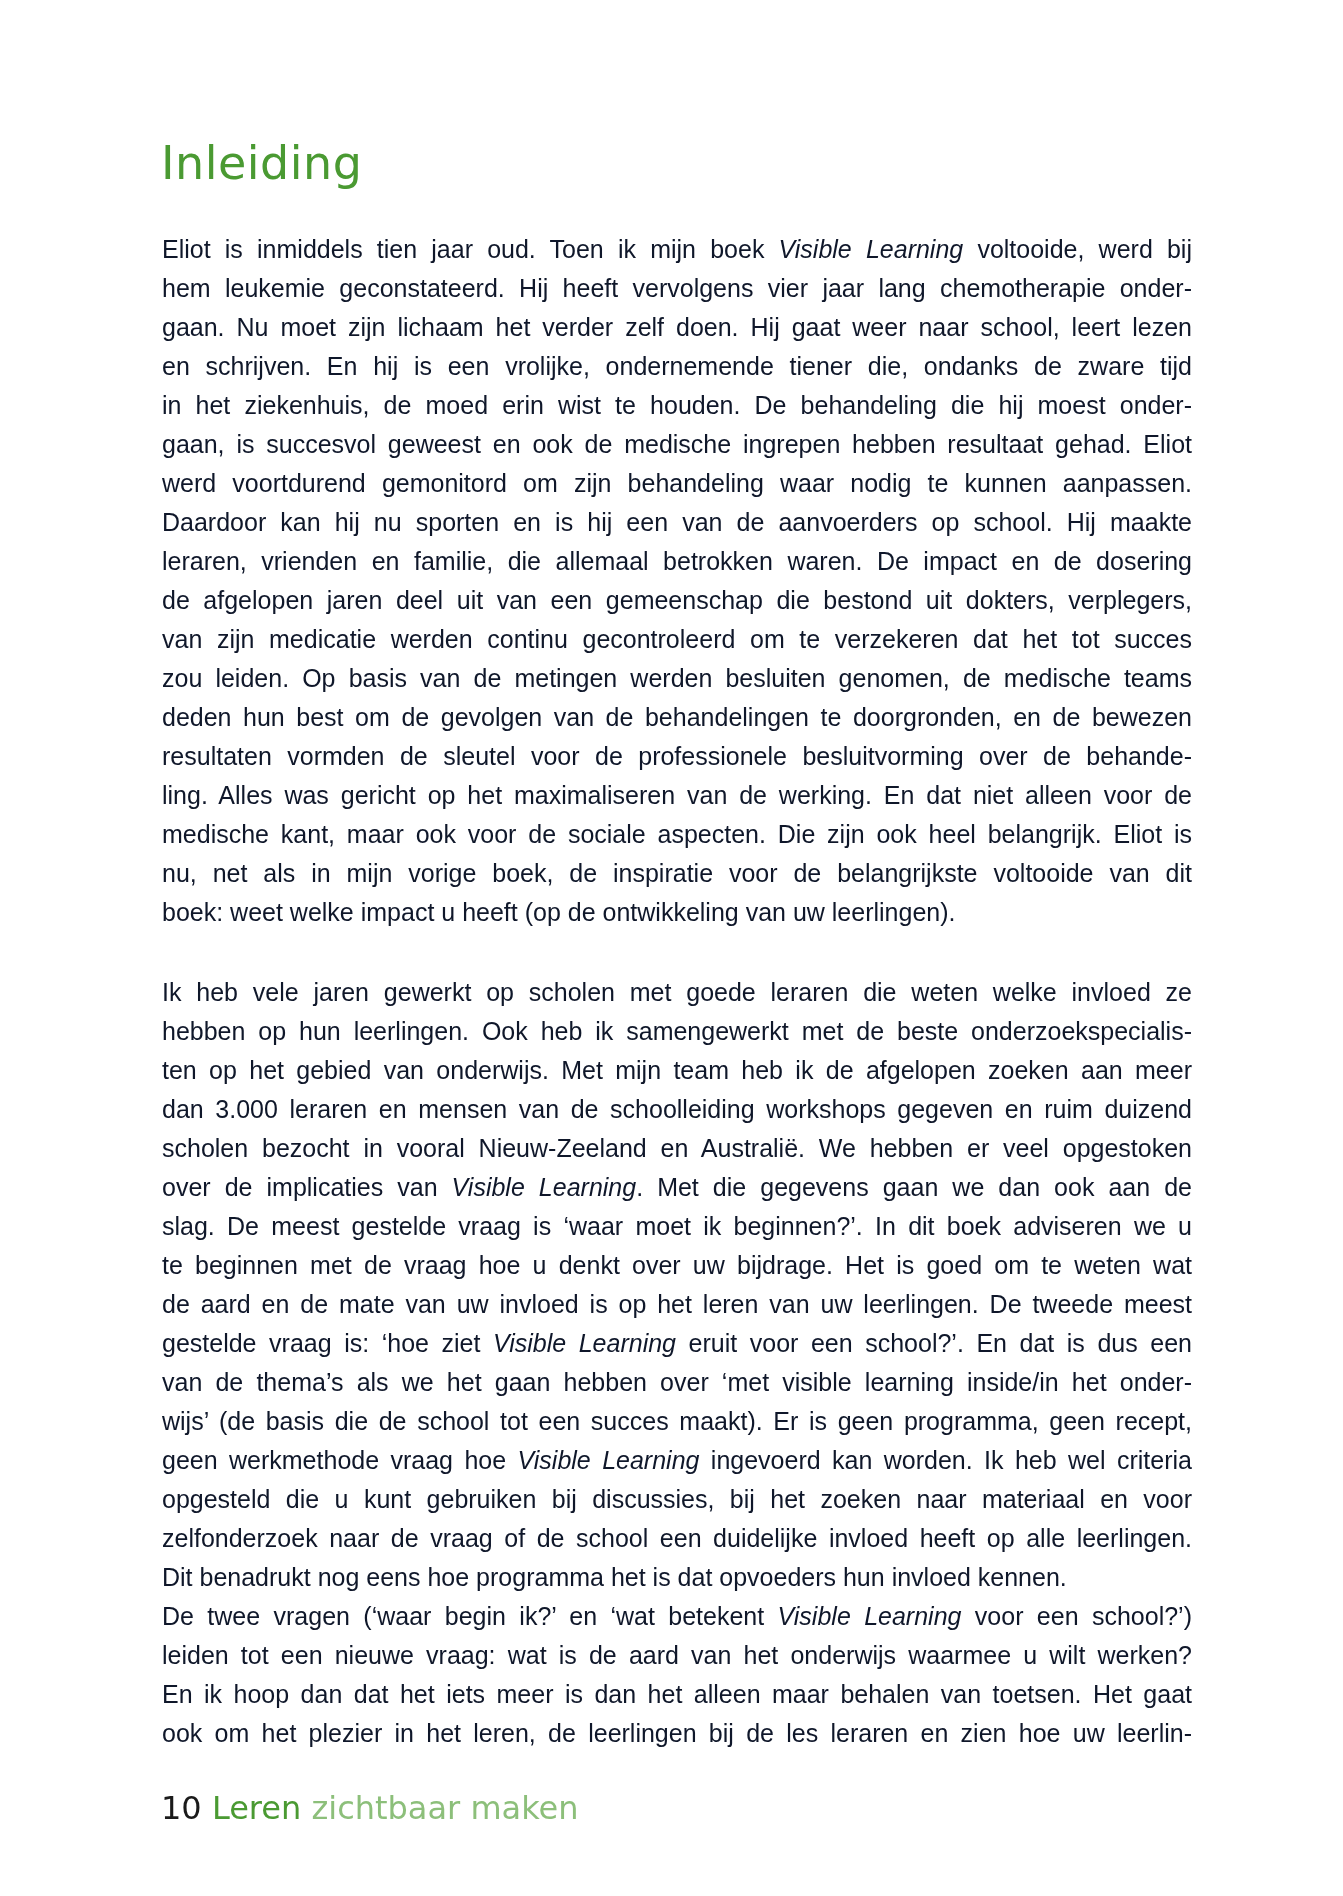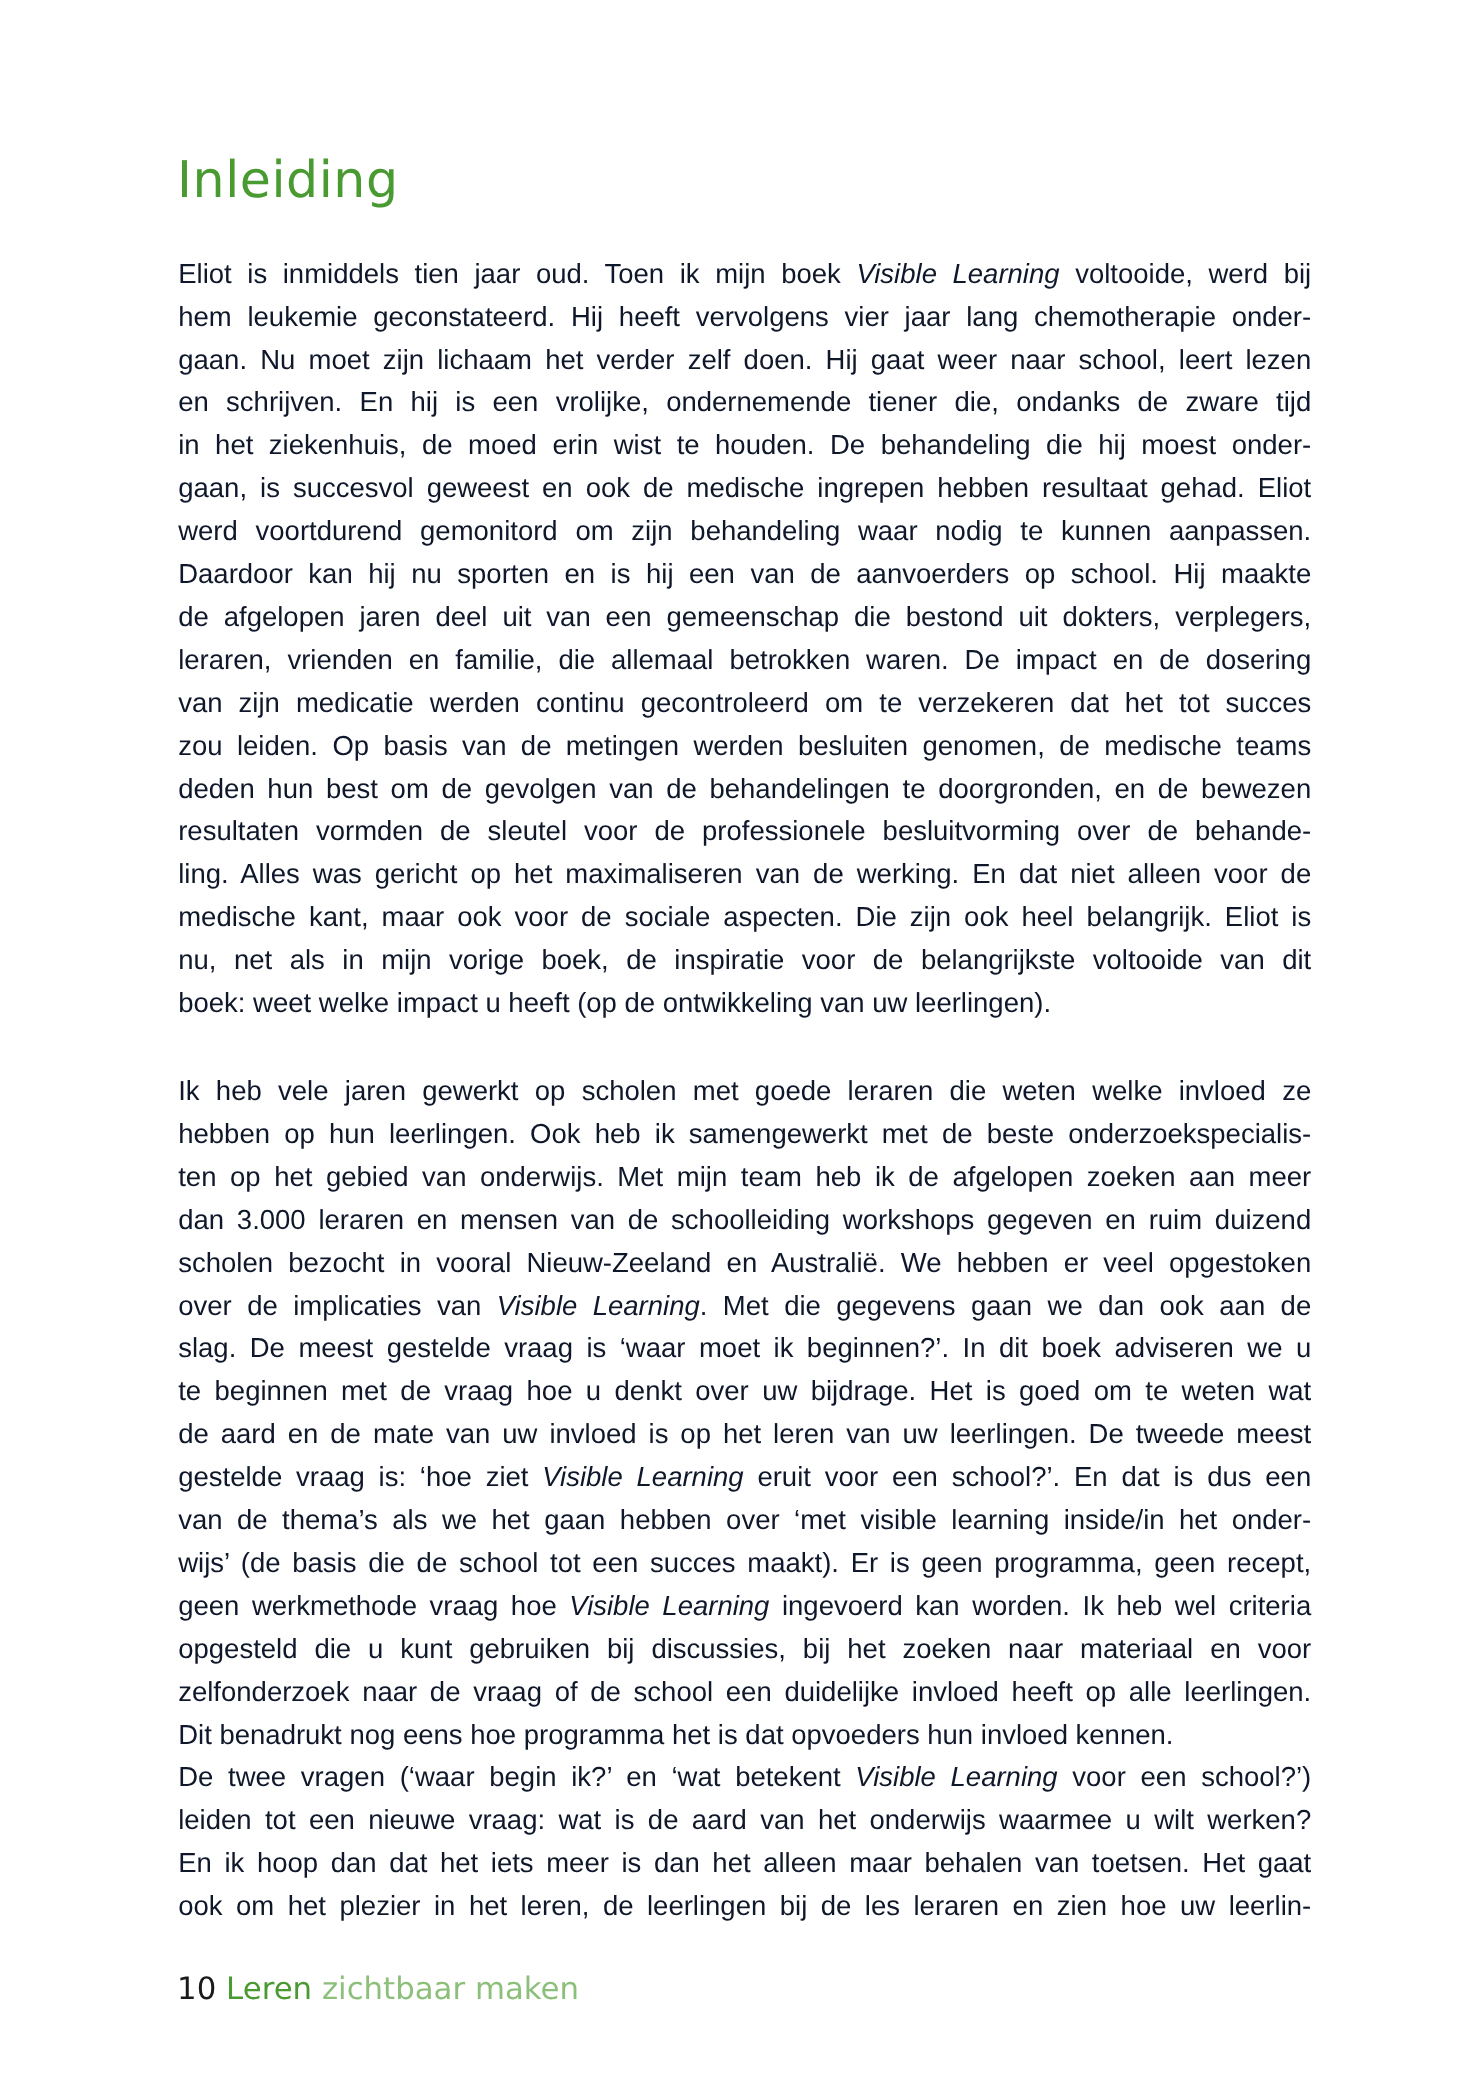--- a/index.html
+++ b/index.html
@@ -49,8 +49,8 @@
       <div class="line"><span>gaan, is succesvol geweest en ook de medische ingrepen hebben resultaat gehad. Eliot</span></div>
       <div class="line"><span>werd voortdurend gemonitord om zijn behandeling waar nodig te kunnen aanpassen.</span></div>
       <div class="line"><span>Daardoor kan hij nu sporten en is hij een van de aanvoerders op school. Hij maakte</span></div>
+      <div class="line"><span>leraren, vrienden en familie, die allemaal betrokken waren. De impact en de dosering</span></div>
       <div class="line"><span>de afgelopen jaren deel uit van een gemeenschap die bestond uit dokters, verplegers,</span></div>
-      <div class="line"><span>leraren, vrienden en familie, die allemaal betrokken waren. De impact en de dosering</span></div>
       <div class="line"><span>van zijn medicatie werden continu gecontroleerd om te verzekeren dat het tot succes</span></div>
       <div class="line"><span>zou leiden. Op basis van de metingen werden besluiten genomen, de medische teams</span></div>
       <div class="line"><span>deden hun best om de gevolgen van de behandelingen te doorgronden, en de bewezen</span></div>

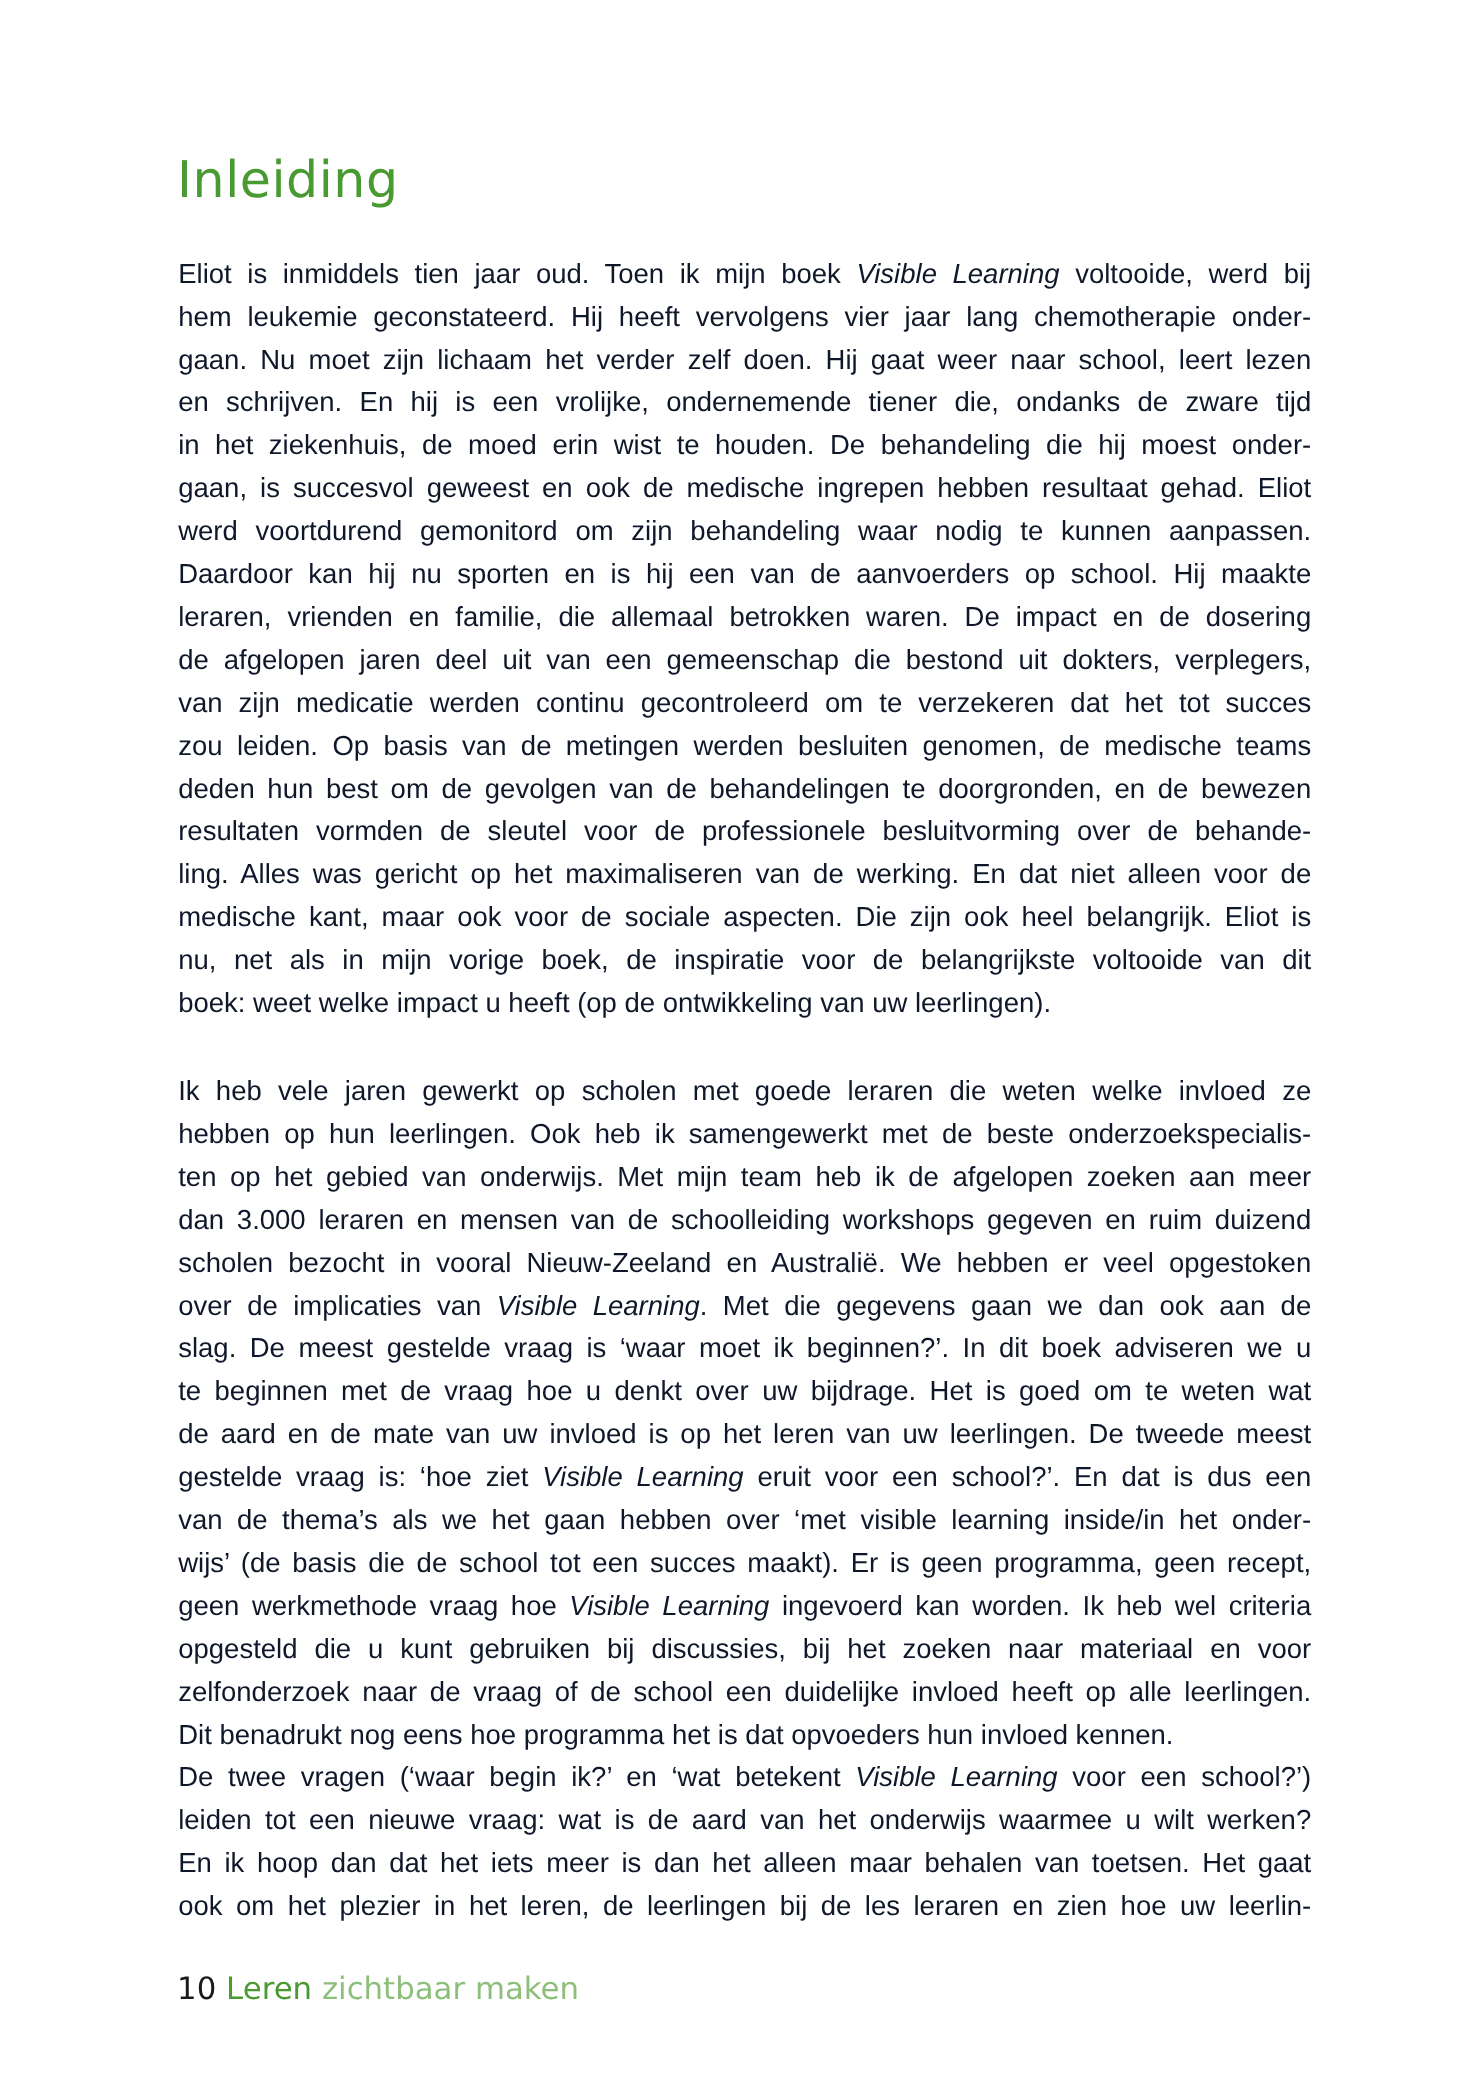--- a/index.html
+++ b/index.html
@@ -28,7 +28,7 @@
     em { font-style: italic; }
     .footer {
       position: absolute; left: 161px; top: 1792px;
-      font-family: "DejaVu Sans", sans-serif; font-size: 28px; line-height: 32px; text-align: right;
+      font-family: "DejaVu Sans", sans-serif; font-size: 32px; line-height: 32px; text-align: right;
     }
     .footer .pagenum { color: #1a1a1a; }
     .footer .brand1 { color: #4a9a32; }

